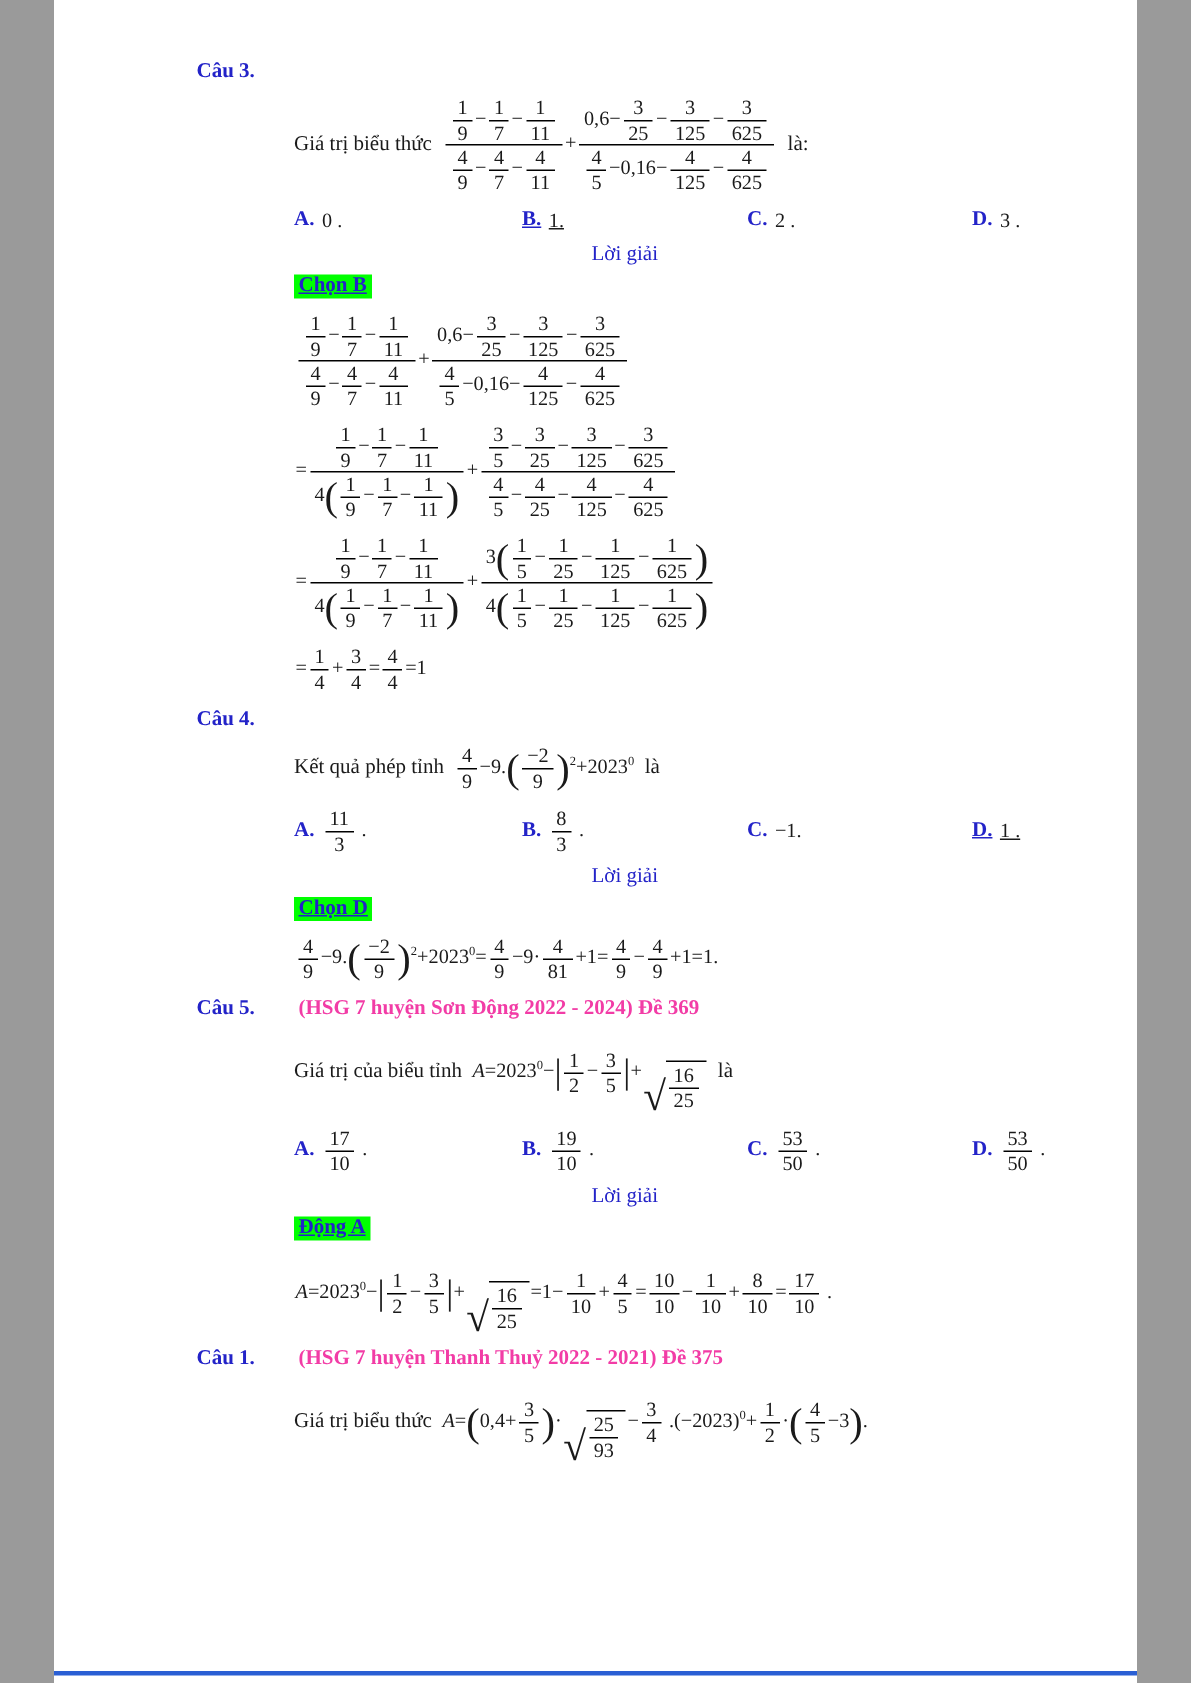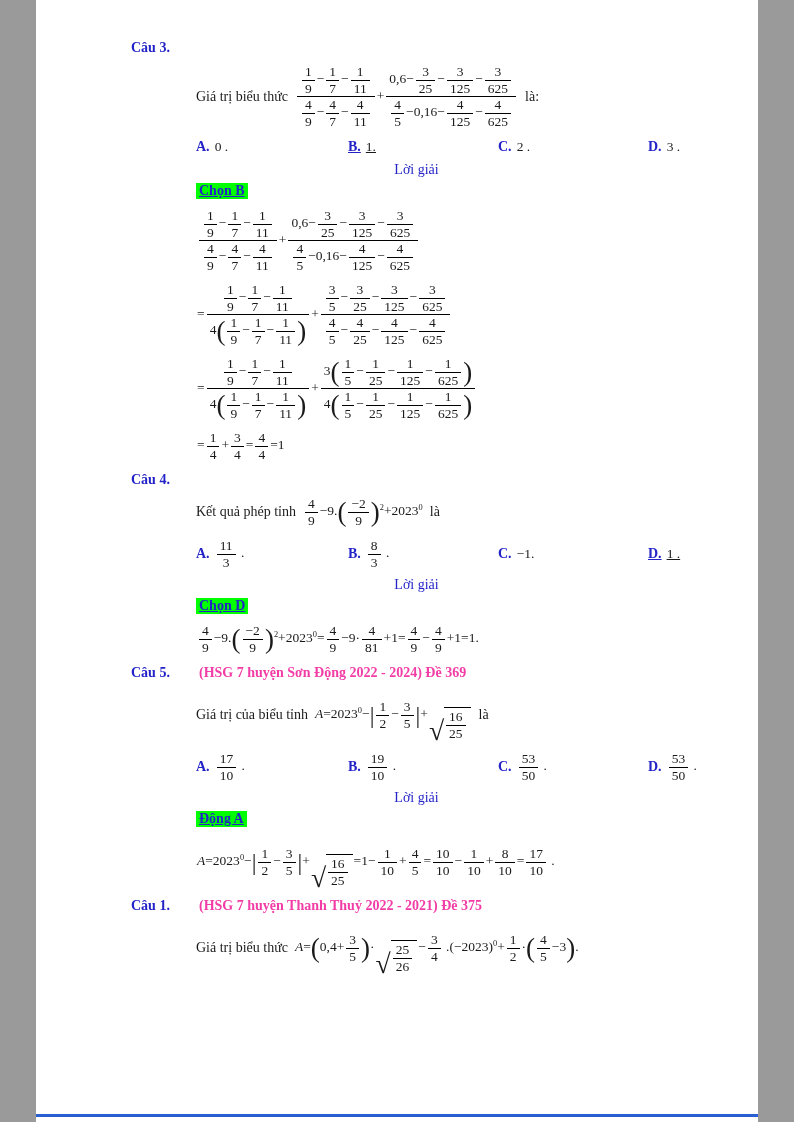--- a/index.html
+++ b/index.html
@@ -163,7 +163,7 @@
       <span>Giá trị biểu thức</span>
       <span class="math"><i>A</i>=<span class="bigp">(</span>0,4+<span class="frac"><span class="num">3</span><span class="den">5</span></span><span class="bigp">)</span>·<span class="sqrt">
             <span class="rad">√</span>
-            <span class="radb"><span class="frac"><span class="num">25</span><span class="den">26</span></span></span>
+            <span class="radb"><span class="frac"><span class="num">25</span><span class="den">93</span></span></span>
           </span>−<span class="frac"><span class="num">3</span><span class="den">4</span></span> .(−2023)<sup>0</sup>+<span class="frac"><span class="num">1</span><span class="den">2</span></span>·<span class="bigp">(</span><span class="frac"><span class="num">4</span><span class="den">5</span></span>−3<span class="bigp">)</span>.</span>
     </div>
   </section>

